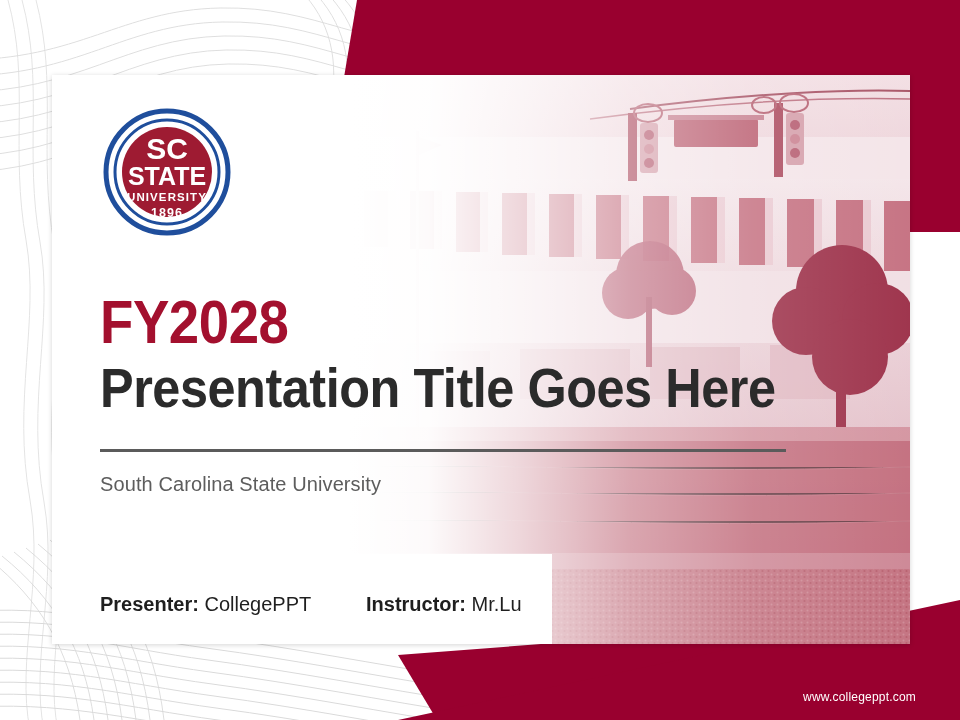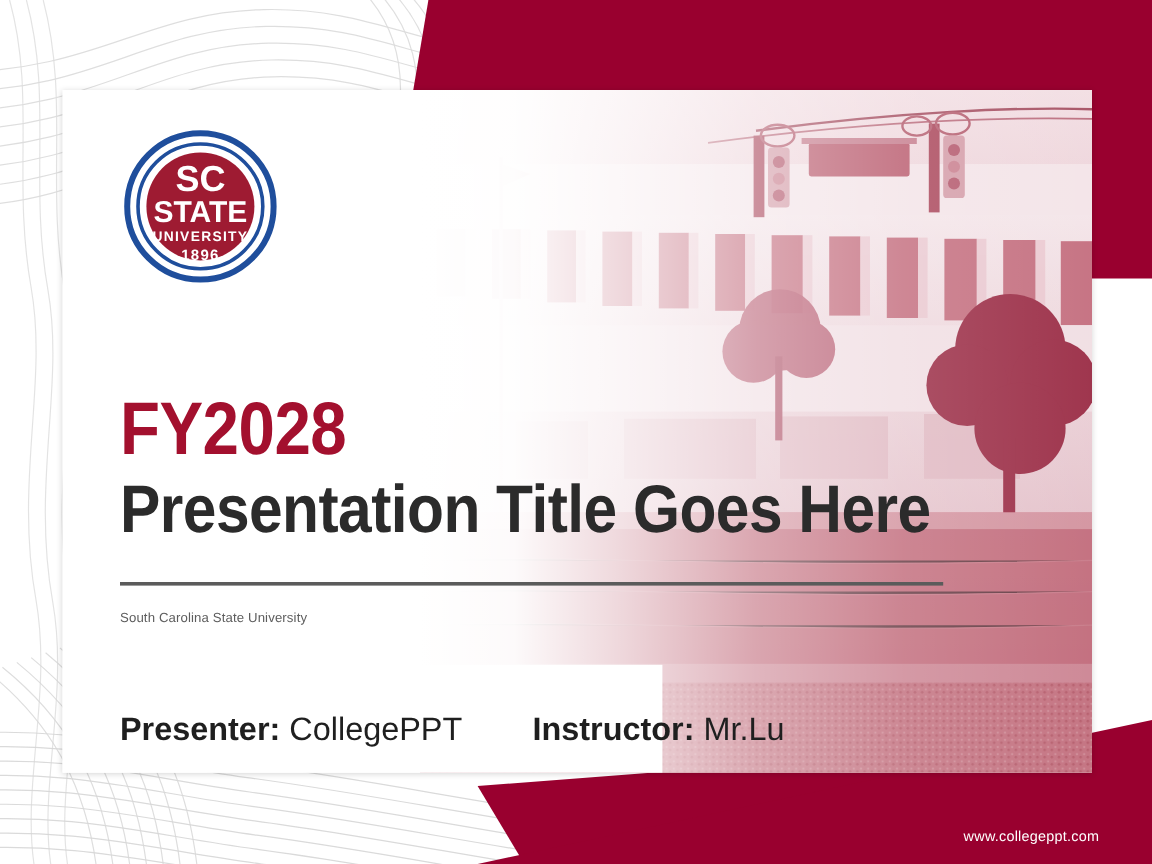--- a/index.html
+++ b/index.html
@@ -52,7 +52,7 @@
   .logo svg{display:block;width:130px;height:130px;}
 
   
-  .text-block{position:absolute;left:48px;top:215px;width:760px;margin-top:36px;}
+  .text-block{position:absolute;left:48px;top:215px;width:760px;}
   .fy{
     font-size:62px;line-height:1.04;
     font-weight:bold;color:#A3102E;

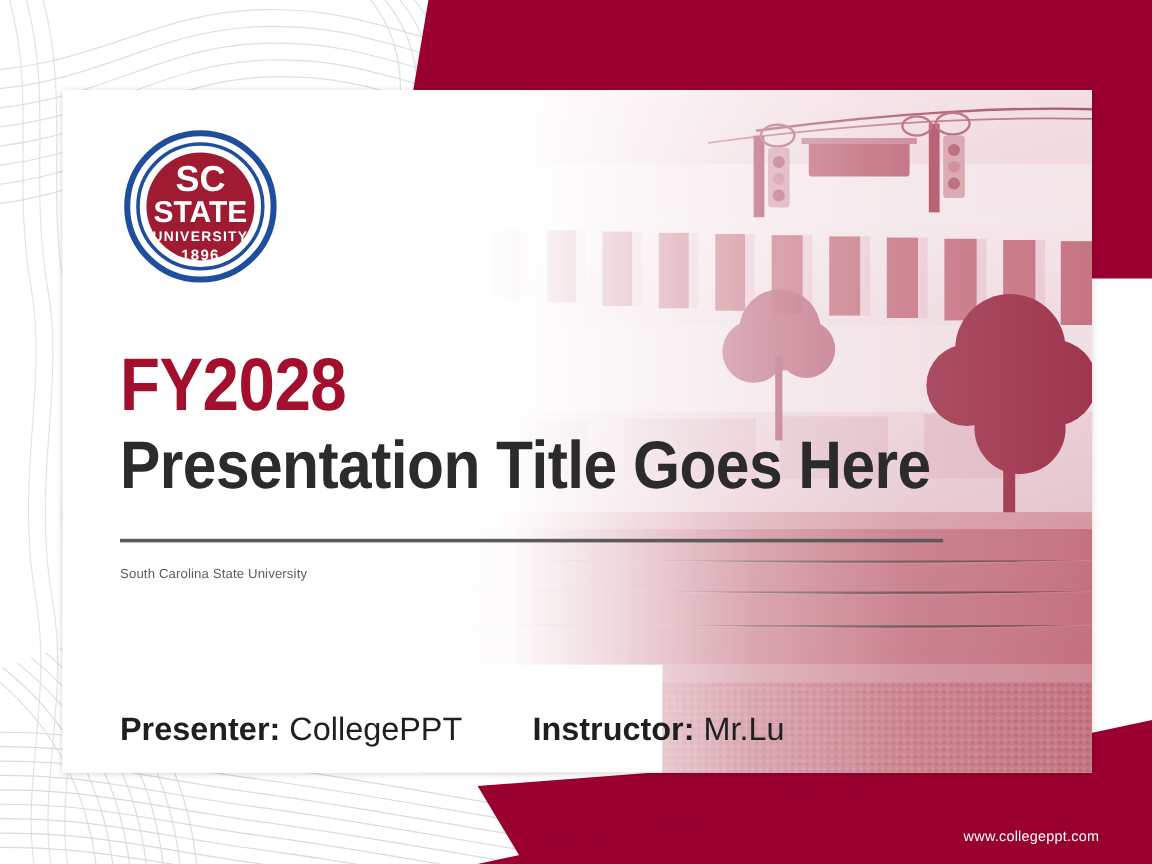--- a/index.html
+++ b/index.html
@@ -73,7 +73,7 @@
   }
   .subtitle{
     margin-top:21px;
-    font-size:11px;color:#5d5d5d;font-weight:normal;
+    font-size:20px;color:#5d5d5d;font-weight:normal;
     letter-spacing:.1px;
   }
 

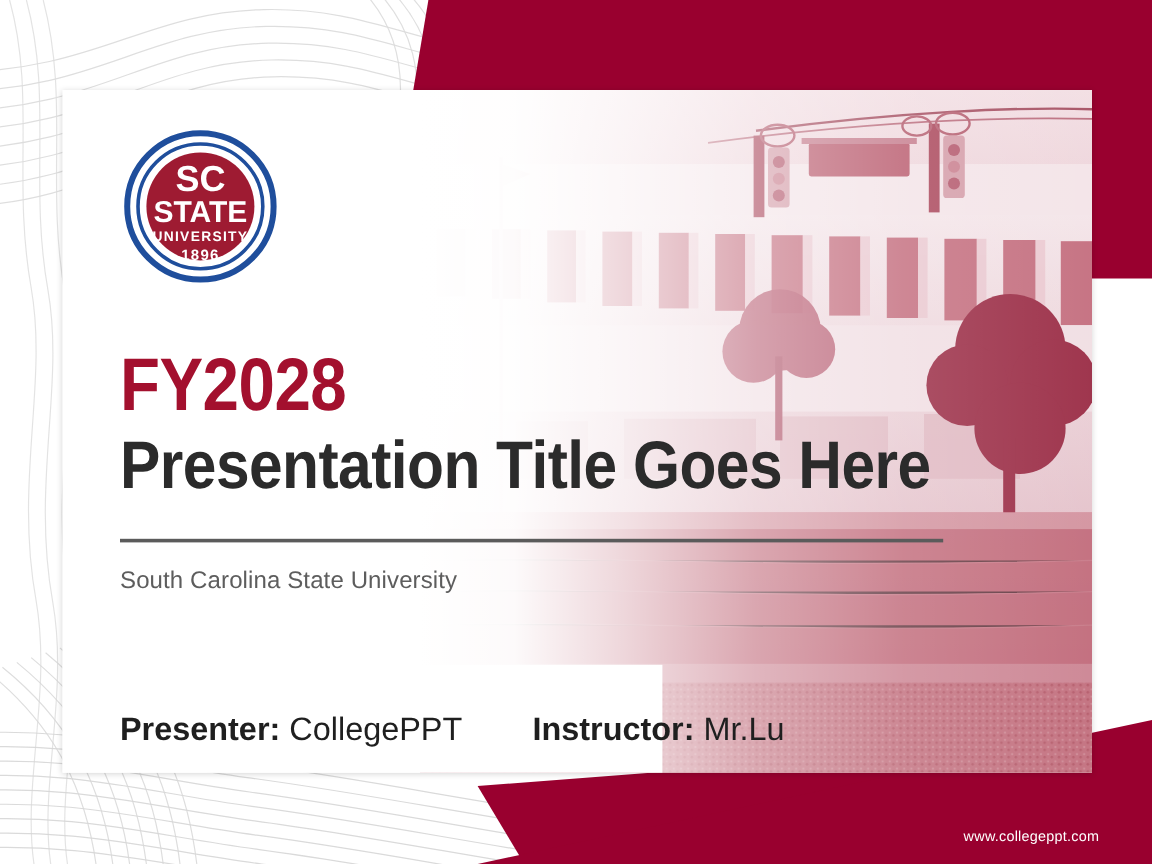--- a/index.html
+++ b/index.html
@@ -80,7 +80,7 @@
   
   .presenter-row{
     position:absolute;left:48px;top:518px;
-    font-size:27px;color:#1f1f1f;white-space:nowrap;
+    font-size:20px;color:#1f1f1f;white-space:nowrap;
   }
   .presenter-row .lbl{font-weight:bold;}
   .presenter-row .val{font-weight:normal;}

